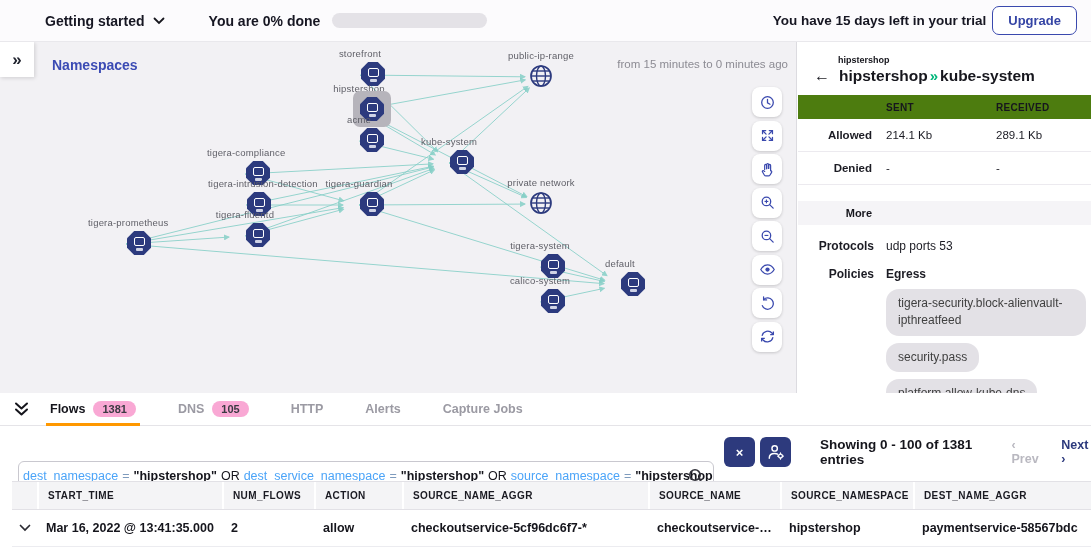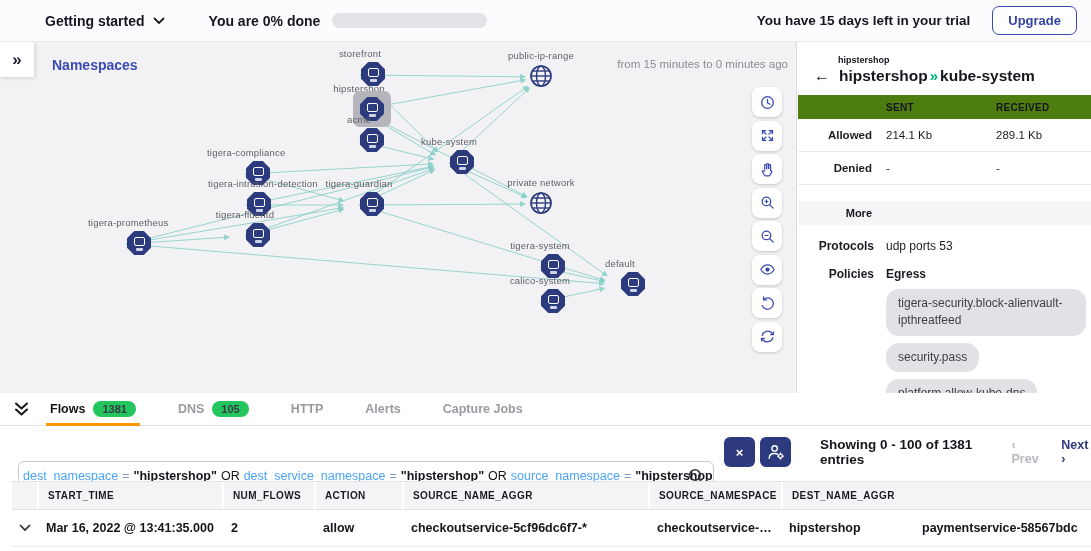--- a/index.html
+++ b/index.html
@@ -10,7 +10,7 @@
   .gs-menu { display:flex; align-items:center; gap:8px; margin-left:45px; font-weight:700; font-size:14px; color:#161622; cursor:pointer; }
   .progress-label { margin-left:44px; font-weight:700; font-size:14px; color:#161622; }
   .progress-pill { margin-left:12px; width:155px; height:15px; border-radius:8px; background:#e4e2e7; }
-  .topbar-right { margin-left:auto; display:flex; align-items:center; gap:22px; margin-right:14px; }
+  .topbar-right { margin-left:auto; display:flex; align-items:center; gap:6px; margin-right:14px; }
   .trial-text { font-weight:700; font-size:13.5px; color:#161622; }
   .upgrade-btn { border:1.5px solid #3a49ae; color:#3545a5; background:#fff; font-weight:700; font-size:13px; border-radius:7px; padding:6px 15px; cursor:pointer; font-family:inherit; }
 

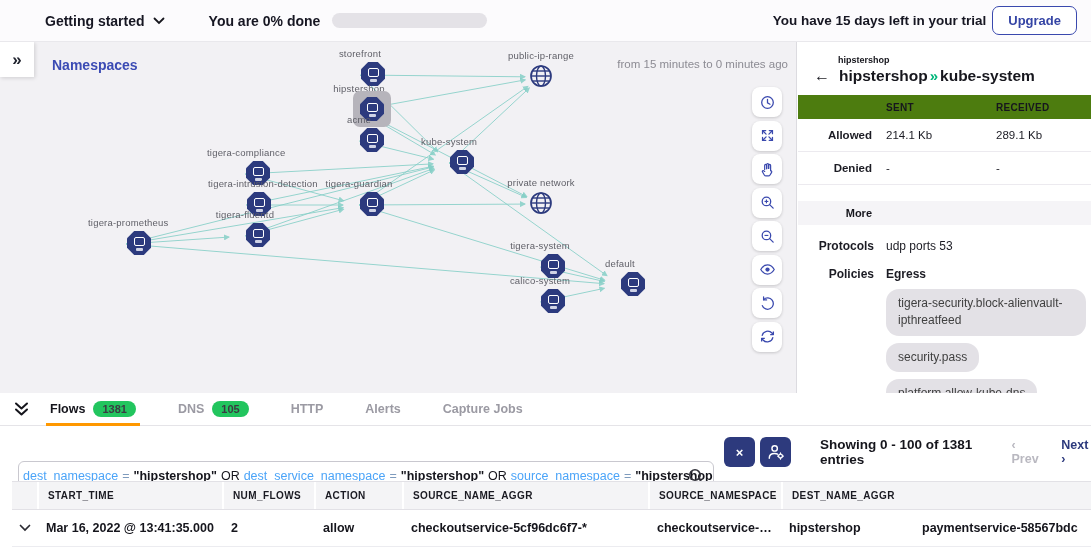--- a/index.html
+++ b/index.html
@@ -57,7 +57,7 @@
   .tab { display:flex; align-items:center; gap:8px; font-size:12.5px; font-weight:700; color:#9b9aa3; padding:0 4px; height:33px; margin-right:34px; cursor:pointer; position:relative; }
   .tab.active { color:#15151c; }
   .tab.active::after { content:""; position:absolute; left:0; right:0; bottom:0; height:3px; background:#ff9800; }
-  .tab-badge { background:#22c55e; color:#3a3a42; border-radius:10px; padding:2px 9px; font-size:11px; font-weight:700; }
+  .tab-badge { background:#f9a8d4; color:#3a3a42; border-radius:10px; padding:2px 9px; font-size:11px; font-weight:700; }
 
   
   .filterbar { position:absolute; left:0; top:426px; width:1091px; height:52px; background:#fff; }

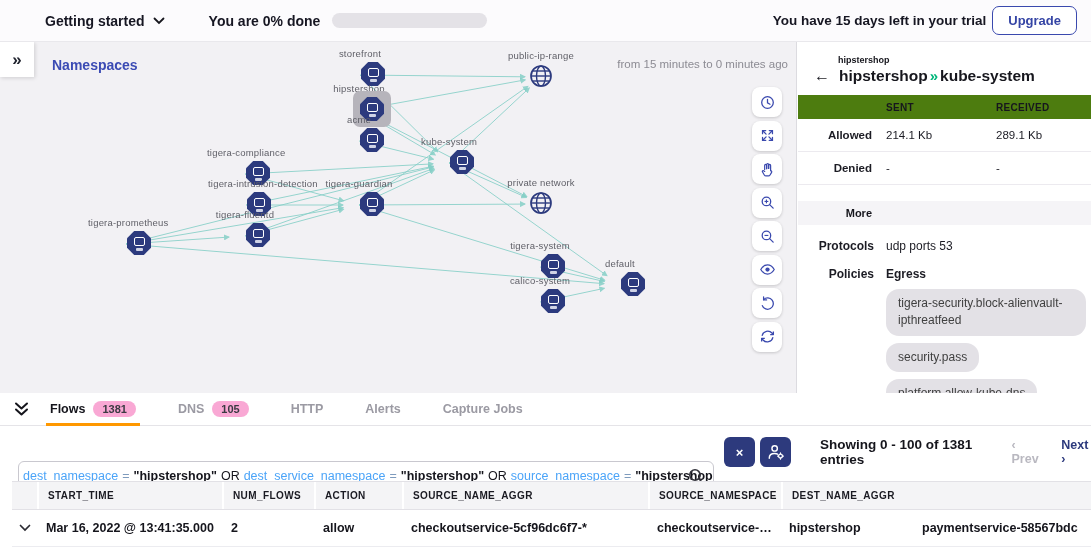--- a/index.html
+++ b/index.html
@@ -396,6 +396,7 @@
       <div class="th" style="width:92px">NUM_FLOWS</div>
       <div class="th" style="width:88px">ACTION</div>
       <div class="th" style="width:246px">SOURCE_NAME_AGGR</div>
+      <div class="th" style="width:132px">SOURCE_NAME</div>
       <div class="th" style="width:133px">SOURCE_NAMESPACE</div>
       <div class="th" style="width:190px">DEST_NAME_AGGR</div>
     </div>

